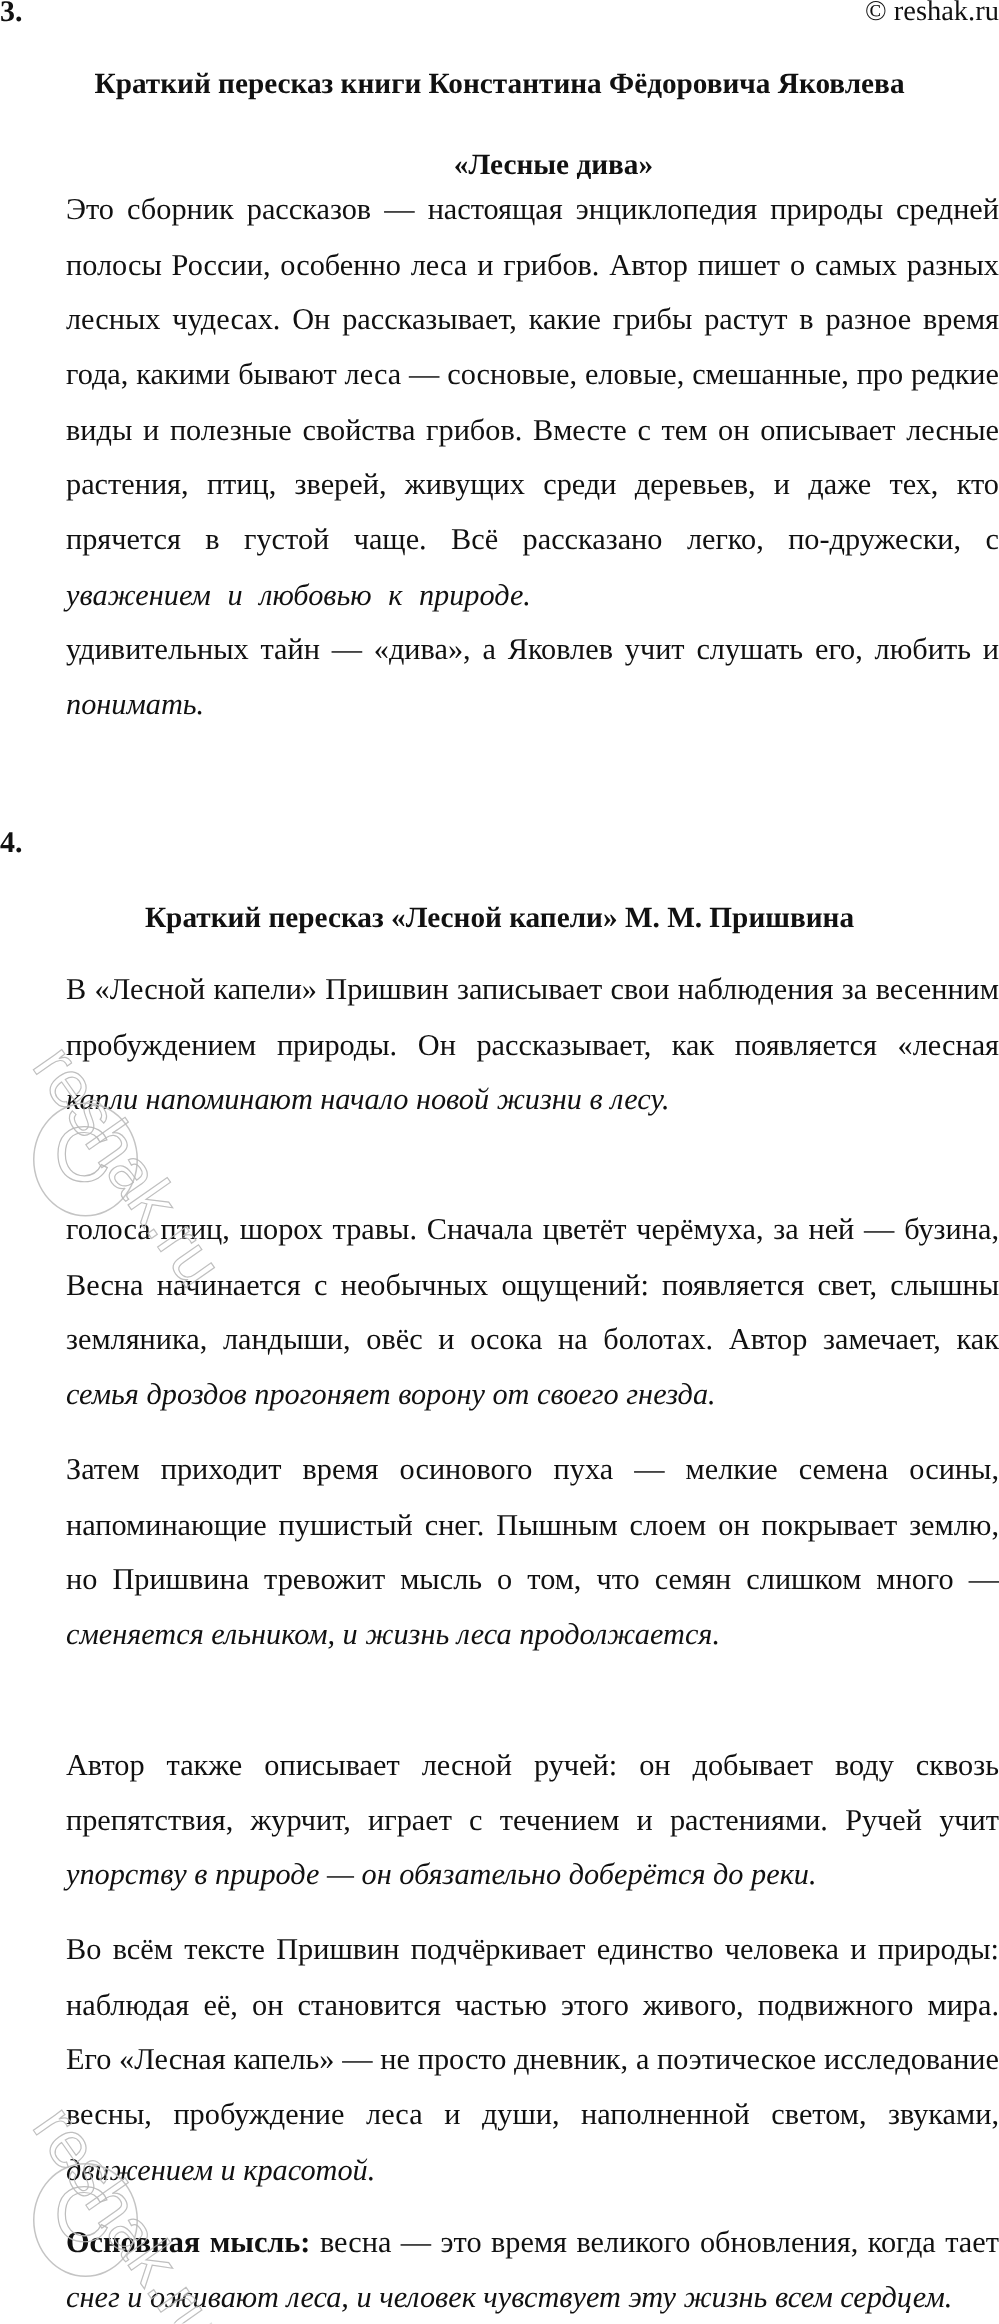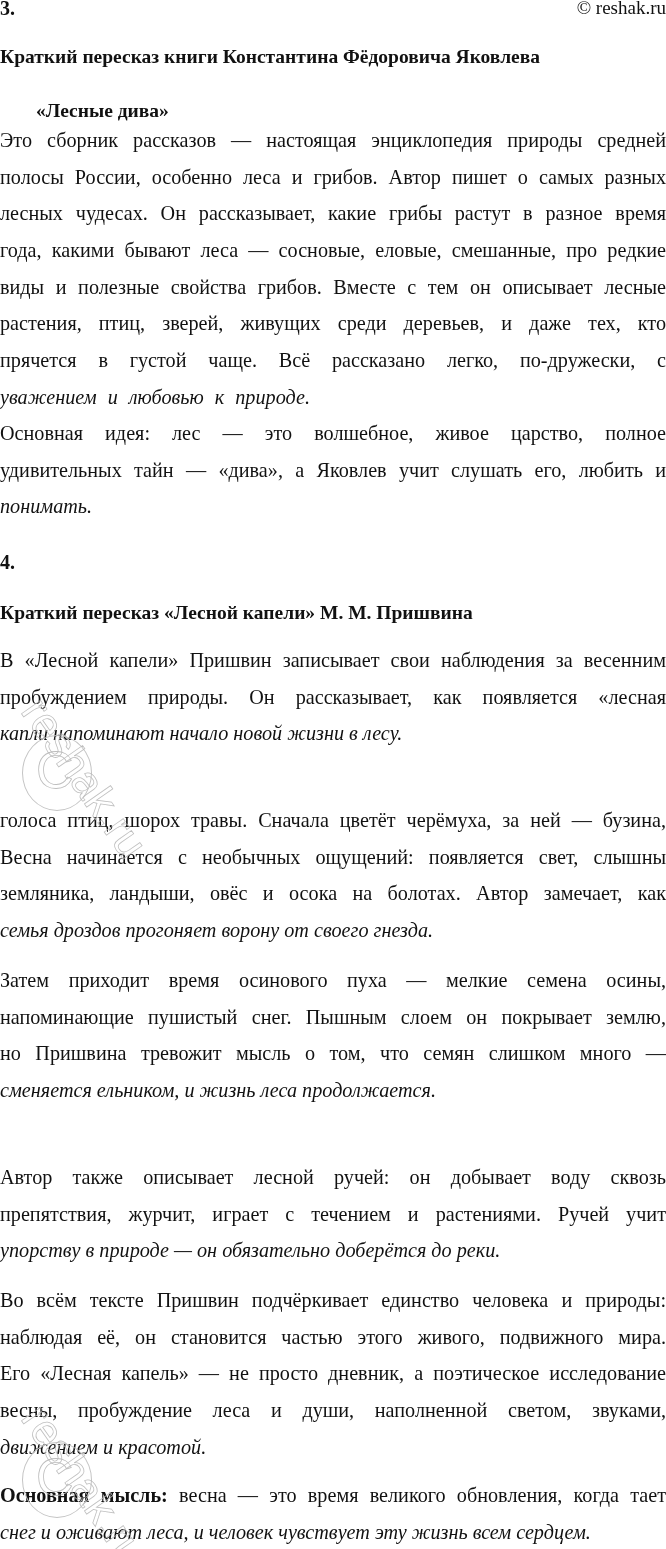--- a/index.html
+++ b/index.html
@@ -17,7 +17,7 @@
     font-size: 19px; line-height: 24px;
   }
   .heading {
-    position: absolute; left: 0; width: 666px; 
+    position: absolute; left: 0; width: 666px; text-align: center;
     font-weight: bold; font-size: 19.5px; line-height: 38px;
   }
   .para {

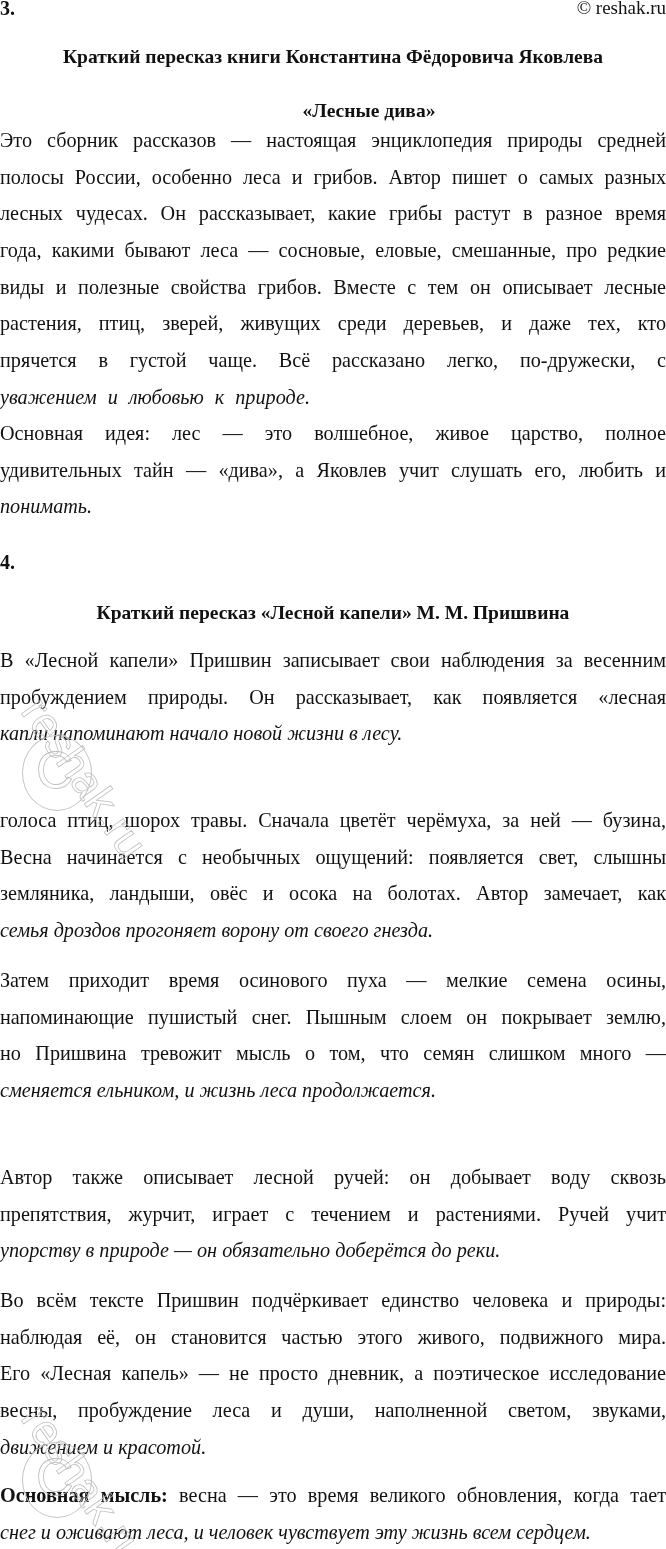--- a/index.html
+++ b/index.html
@@ -27,7 +27,7 @@
   }
   .line {
     display: block; height: 36.7px; white-space: nowrap;
-    text-align: justify; text-align-last: justify;
+    text-align: justify; text-align-last: justify; padding-left: 44px;
   }
   .line.last { text-align-last: left; font-style: italic; }
   .bold { font-weight: bold; }

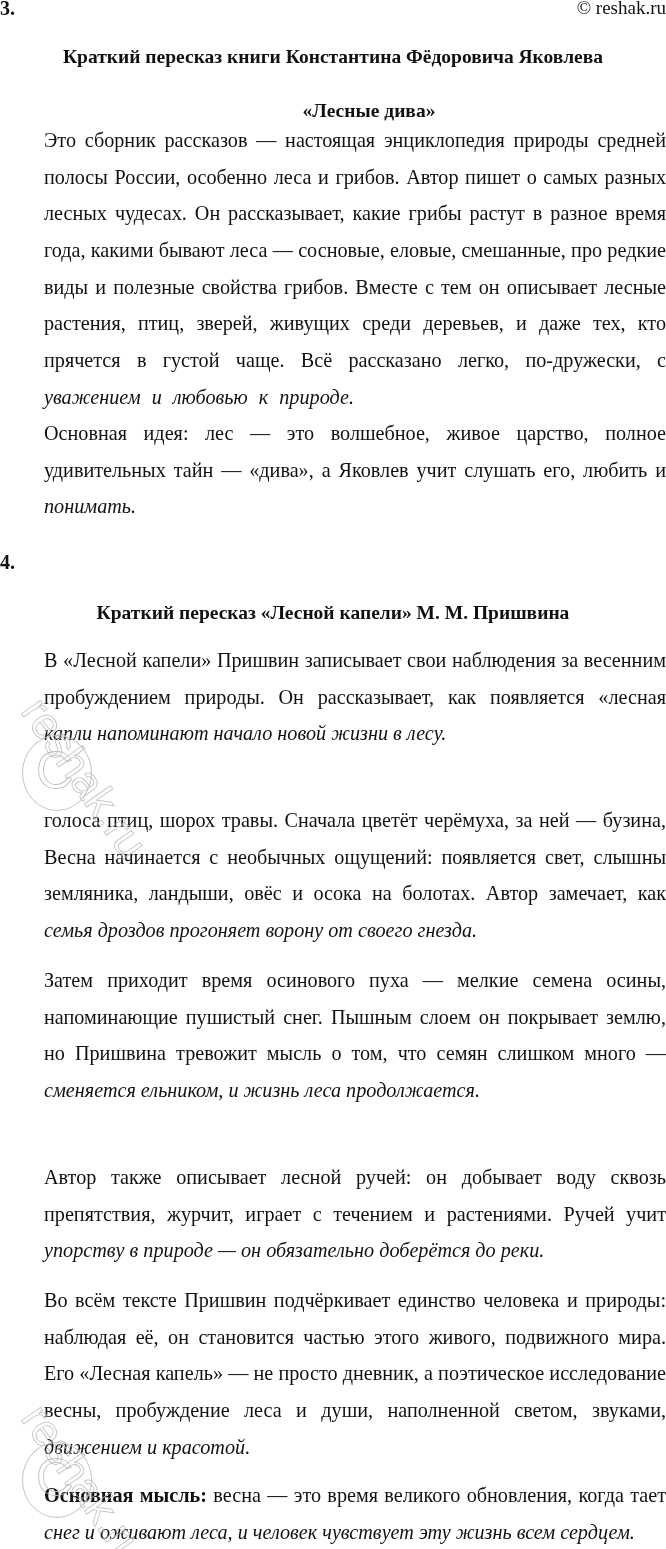--- a/index.html
+++ b/index.html
@@ -72,7 +72,6 @@
 </div>
 
 <div class="para" style="top:415px;">
-  <span class="line">Основная идея: лес — это волшебное, живое царство, полное</span>
   <span class="line">удивительных тайн — «дива», а Яковлев учит слушать его, любить и</span>
   <span class="line last">понимать.</span>
 </div>

